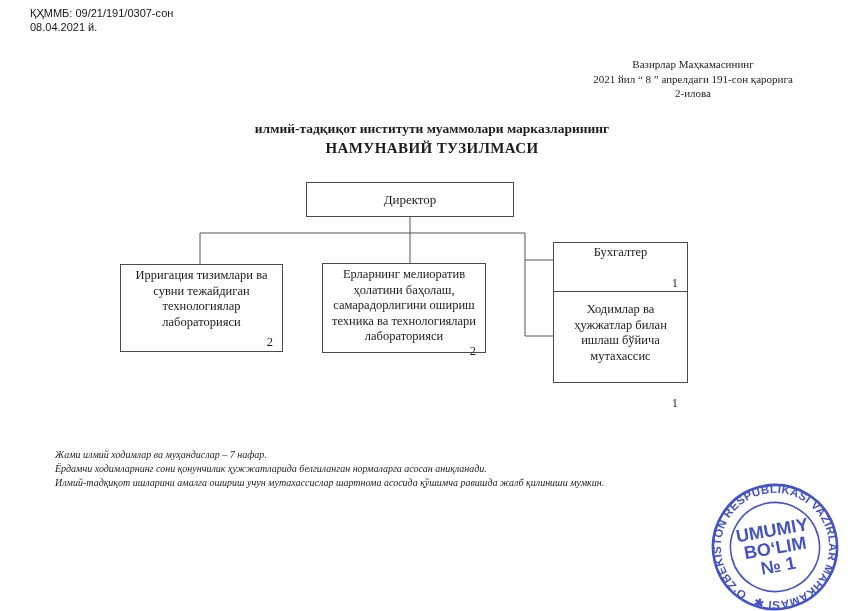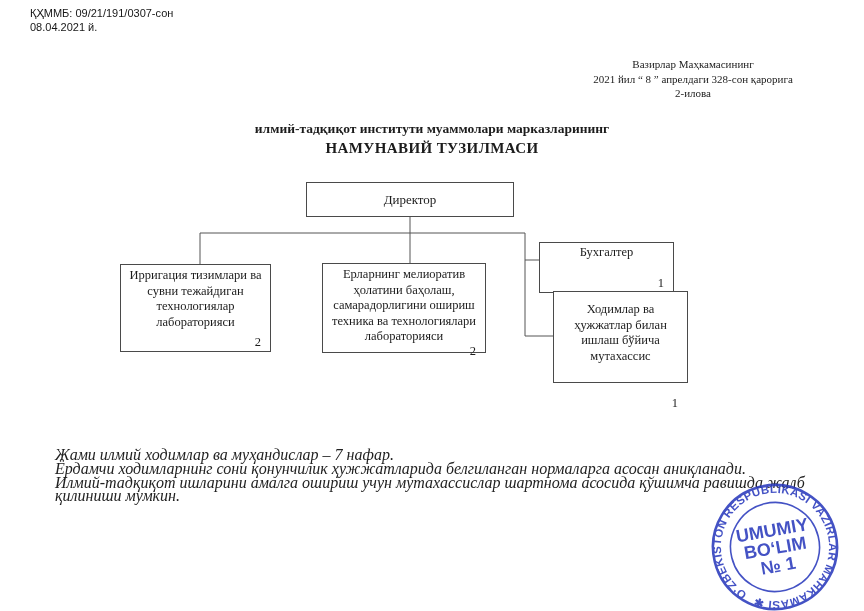--- a/index.html
+++ b/index.html
@@ -68,7 +68,7 @@
 
   <div class="approval">
     <div>Вазирлар Маҳкамасининг</div>
-    <div>2021 йил “ 8 ” апрелдаги 328-сон қарорига</div>
+    <div>2021 йил “ 8 ” апрелдаги 191-сон қарорига</div>
     <div>2-илова</div>
   </div>
 

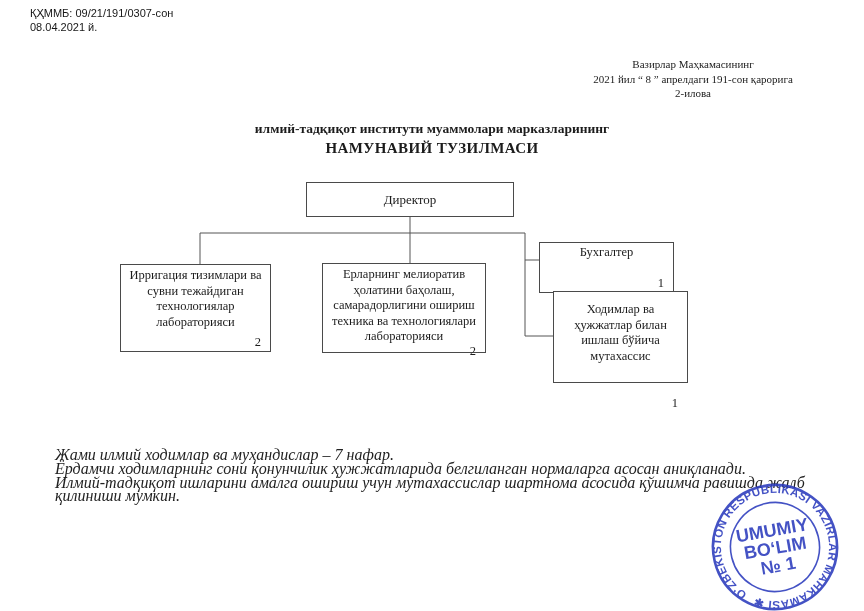--- a/index.html
+++ b/index.html
@@ -101,7 +101,7 @@
     <div class="box-count">2</div>
   </div>
 
-  <div class="box box-unit" style="left:539px; top:242px; width:135px; height:51px;">
+  <div class="box box-unit" style="left:553px; top:242px; width:135px; height:51px;">
     <div class="box-label" style="padding-top:2px;">Бухгалтер</div>
     <div class="box-count">1</div>
   </div>

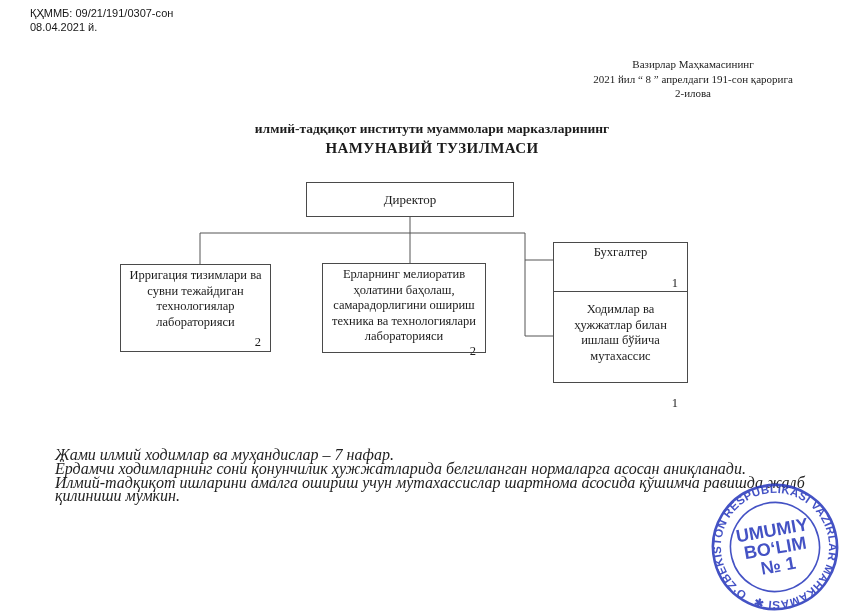--- a/index.html
+++ b/index.html
@@ -91,7 +91,7 @@
     <div class="box-label" style="padding-top:0;">Директор</div>
   </div>
 
-  <div class="box box-unit" style="left:120px; top:264px; width:151px; height:88px;">
+  <div class="box box-unit" style="left:120px; top:264px; width:163px; height:88px;">
     <div class="box-label">Ирригация тизимлари ва сувни тежайдиган технологиялар лабораторияси</div>
     <div class="box-count">2</div>
   </div>

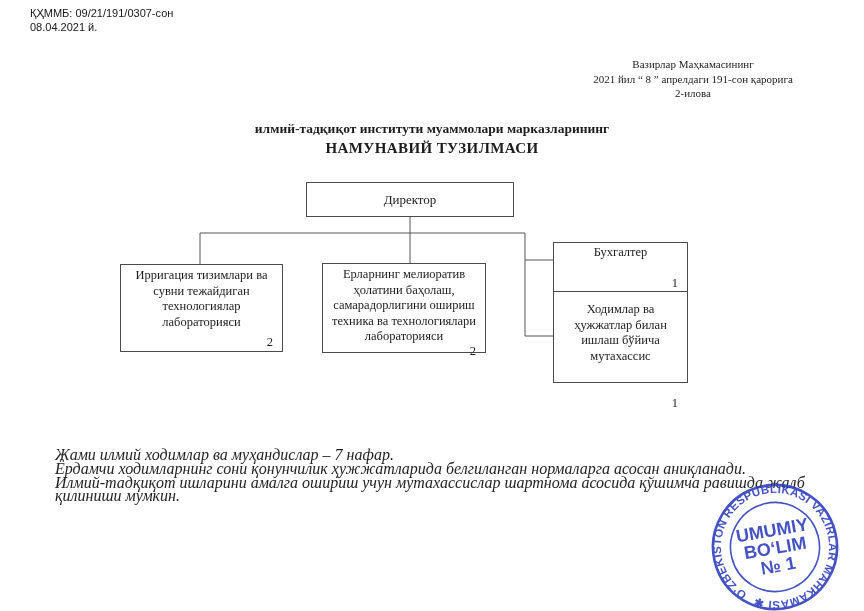--- a/index.html
+++ b/index.html
@@ -39,7 +39,7 @@
 
   .notes {
     position:absolute; left:55px; top:448px; width:760px;
-    font-style:italic; font-size:16px; line-height:13.8px; color:#222;
+    font-style:italic; font-size:10px; line-height:13.8px; color:#222;
   }
 
   .stamp {

